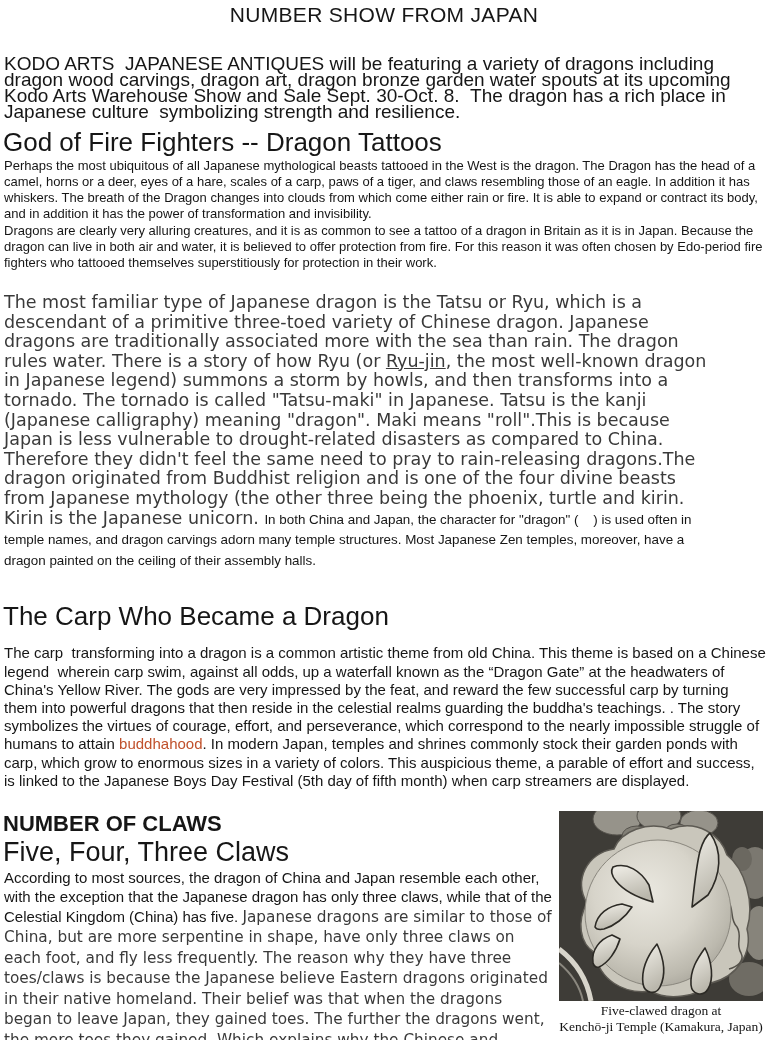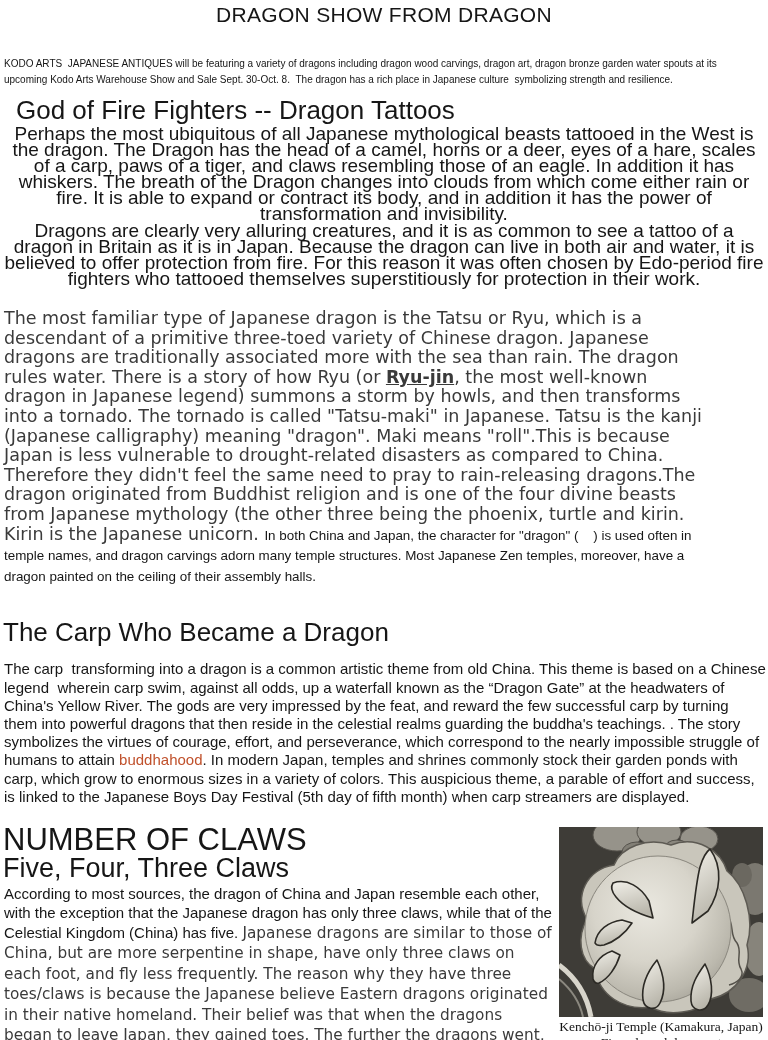--- a/index.html
+++ b/index.html
@@ -94,7 +94,7 @@
 
 <div class="page">
 
-  <h1 class="title">DRAGON SHOW FROM DRAGON</h1>
+  <h1 class="title">NUMBER SHOW FROM JAPAN</h1>
 
   <p class="intro">KODO ARTS &nbsp;JAPANESE ANTIQUES will be featuring a variety of dragons including dragon wood carvings, dragon art, dragon bronze garden water spouts at its upcoming Kodo Arts Warehouse Show and Sale Sept. 30-Oct. 8. &nbsp;The dragon has a rich place in Japanese culture &nbsp;symbolizing strength and resilience.</p>
 

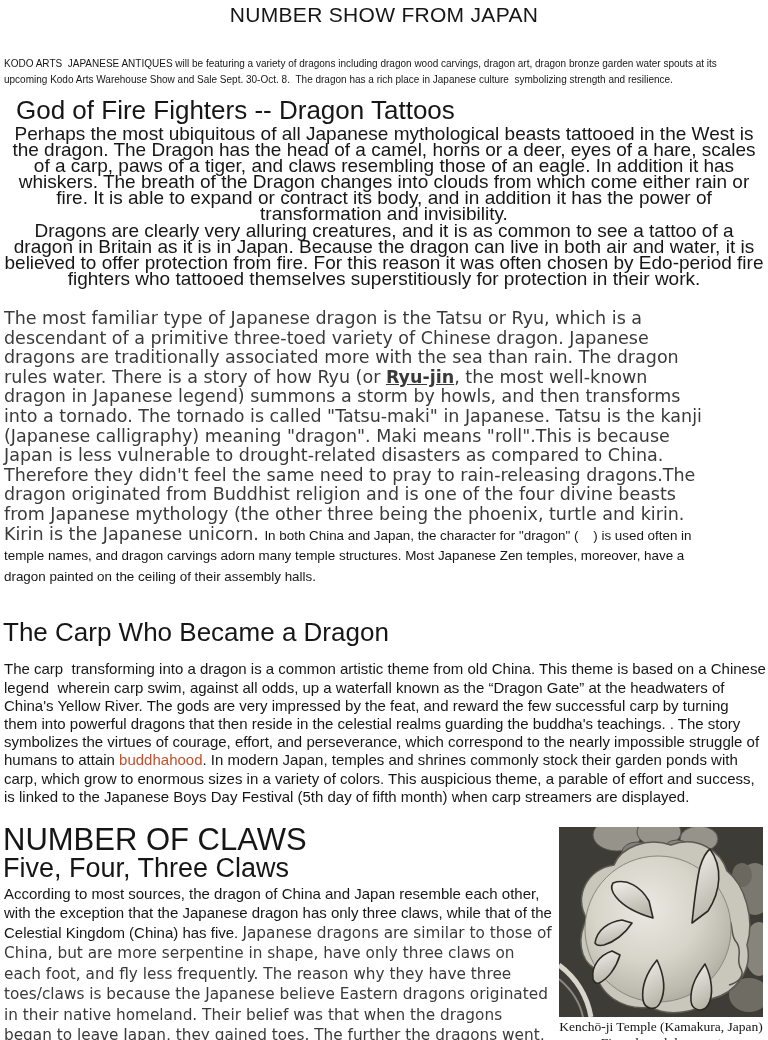--- a/index.html
+++ b/index.html
@@ -22,7 +22,7 @@
 
   .intro {
     margin:29px 6px 0 4px;
-    font-size:10px; line-height:16px; color:#161616;
+    font-size:19px; line-height:16px; color:#161616;
     width:758px;
   }
 

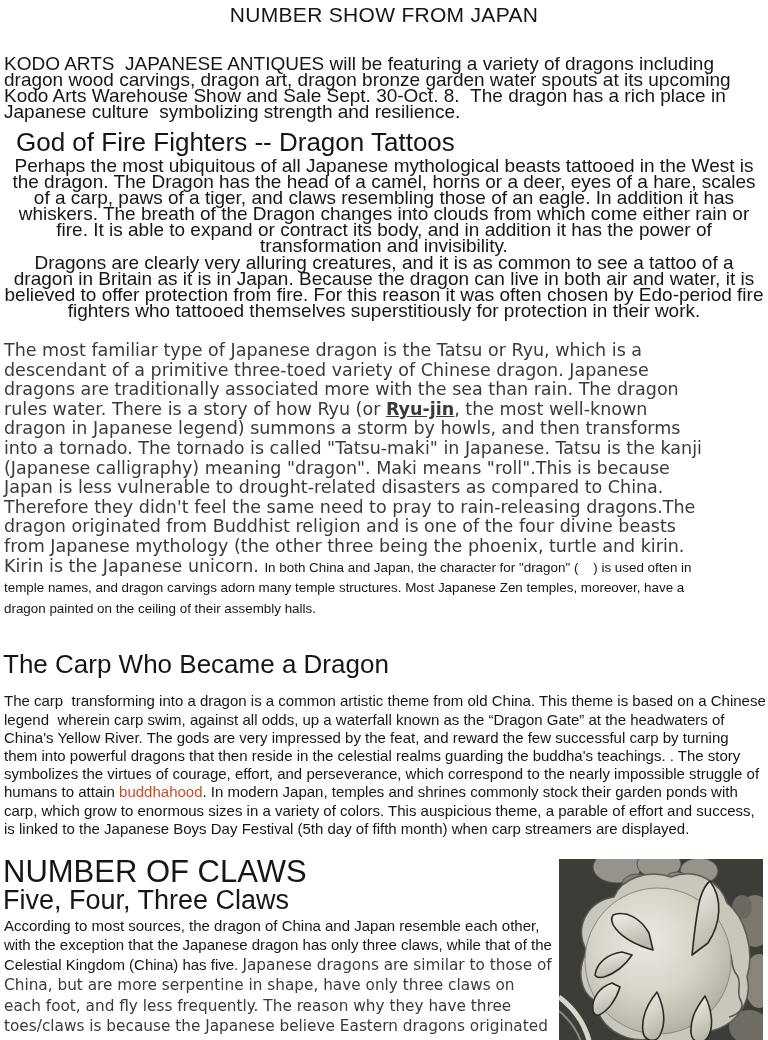--- a/index.html
+++ b/index.html
@@ -27,7 +27,7 @@
   }
 
   .h-big {
-    margin:7px 0 0 16px;
+    margin:7px 0 0 3px;
     font-size:26px; font-weight:400; color:#161616; line-height:30px;
   }
 

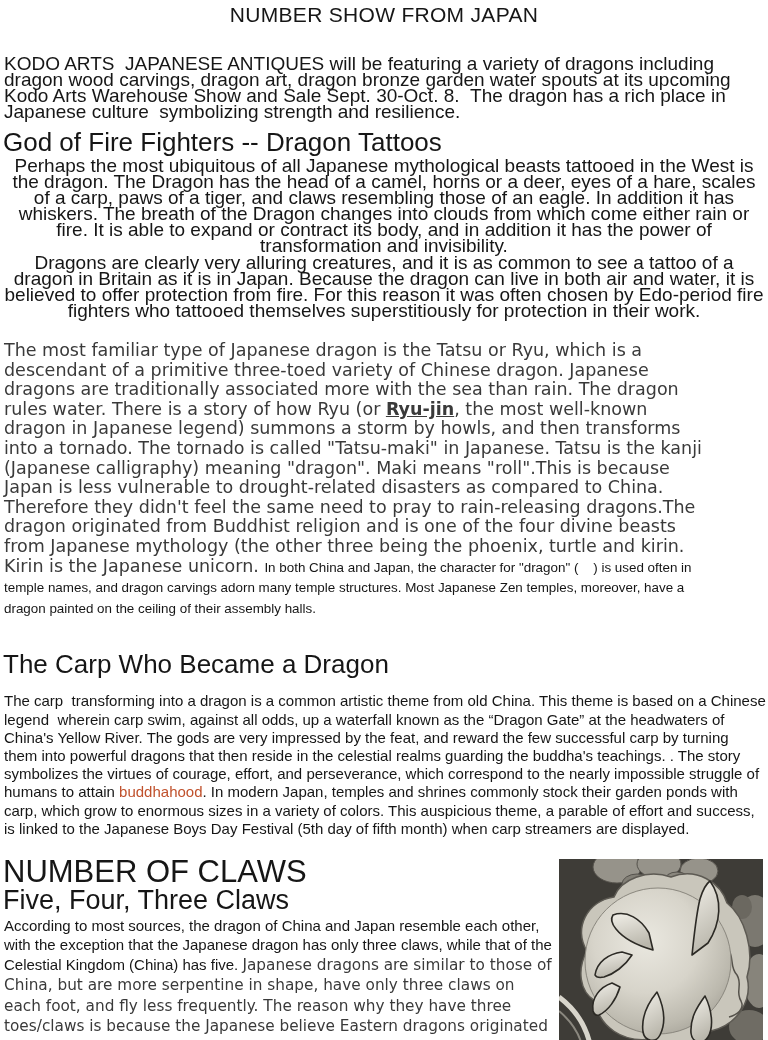--- a/index.html
+++ b/index.html
@@ -33,9 +33,8 @@
 
   .fire-para {
     margin:1px 4px 0 4px;
-    font-size:19px; line-height:16px; color:#161616;
+    font-size:13px; line-height:16px; color:#161616;
     width:760px;
-    text-align:center;
   }
 
   .big-para {

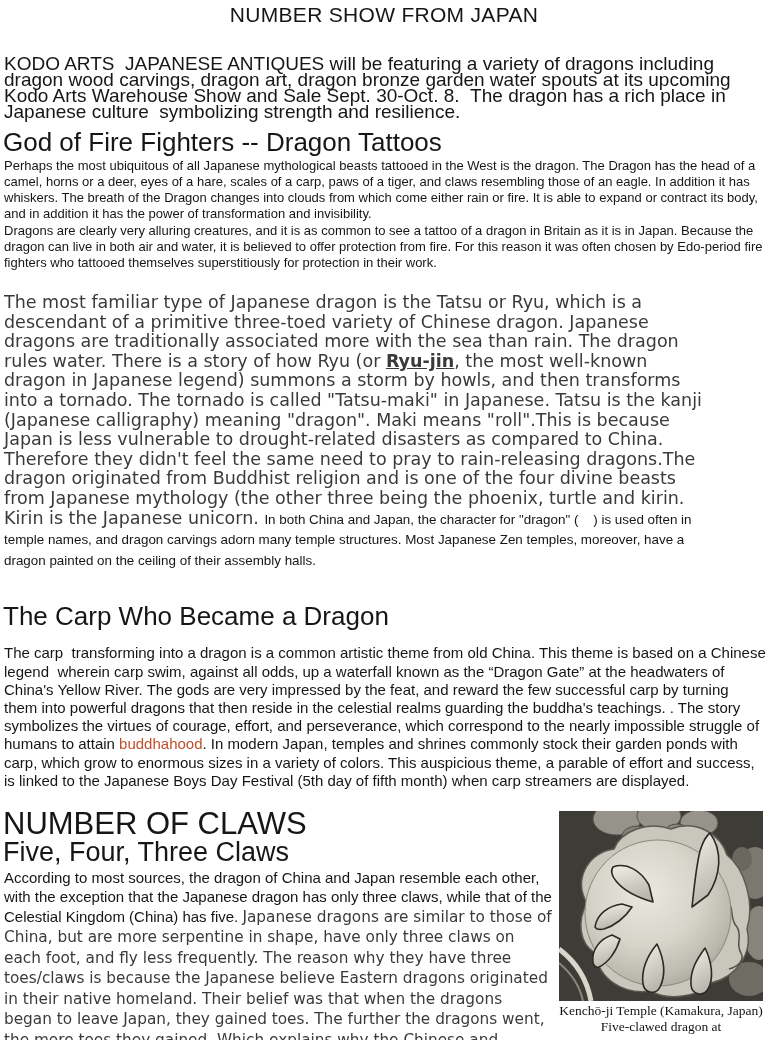--- a/index.html
+++ b/index.html
@@ -44,7 +44,7 @@
     font-size:17.5px; line-height:19.6px;
     color:#3a3a3a;
   }
-  .ryu-link { color:#3a3a3a; text-decoration:underline; cursor:pointer;font-weight:bold; }
+  .ryu-link { color:#3a3a3a; text-decoration:underline; cursor:pointer; }
   .small-tail {
     font-family:"Liberation Sans", sans-serif;
     font-size:13.4px; color:#161616;

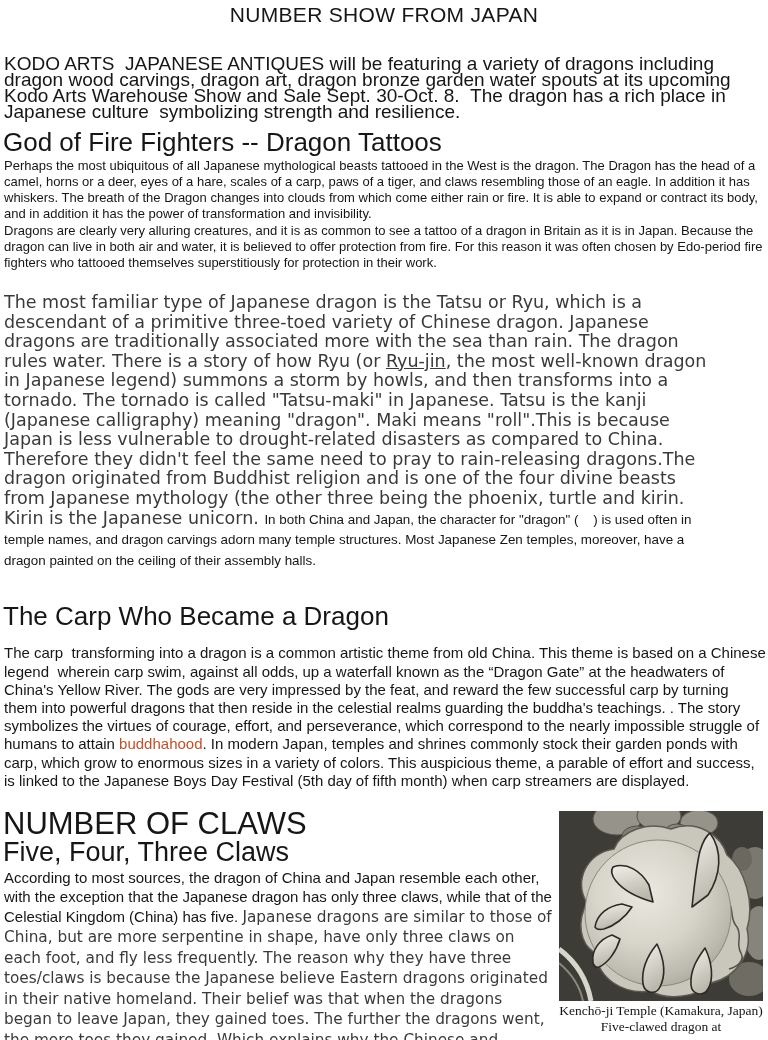--- a/index.html
+++ b/index.html
@@ -62,7 +62,7 @@
   .claws-section { position:relative; margin-top:20px; min-height:238px; }
   .claws-heading {
     margin:0 0 0 3px;
-    font-size:31px; font-weight:400; line-height:28px; color:#161616;
+    font-size:22px; font-weight:700; line-height:28px; color:#161616;
   }
   .claws-sub {
     margin:1px 0 0 3px;

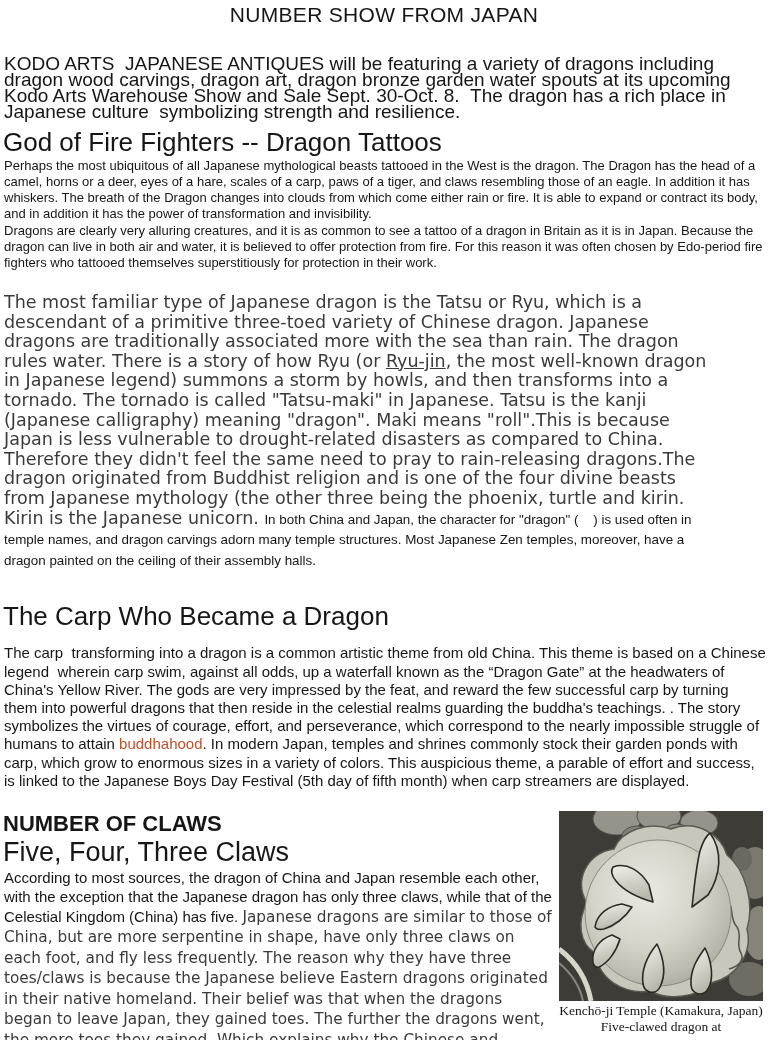--- a/index.html
+++ b/index.html
@@ -165,8 +165,8 @@
         <path d="M0,152 C12,162 21,176 24,190" fill="none" stroke="#8b887f" stroke-width="2"></path>
       </svg>
       <div class="figcaption">
+        <div>Five-clawed dragon at</div>
         <div>Kenchō-ji Temple (Kamakura, Japan)</div>
-        <div>Five-clawed dragon at</div>
       </div>
     </div>
 

